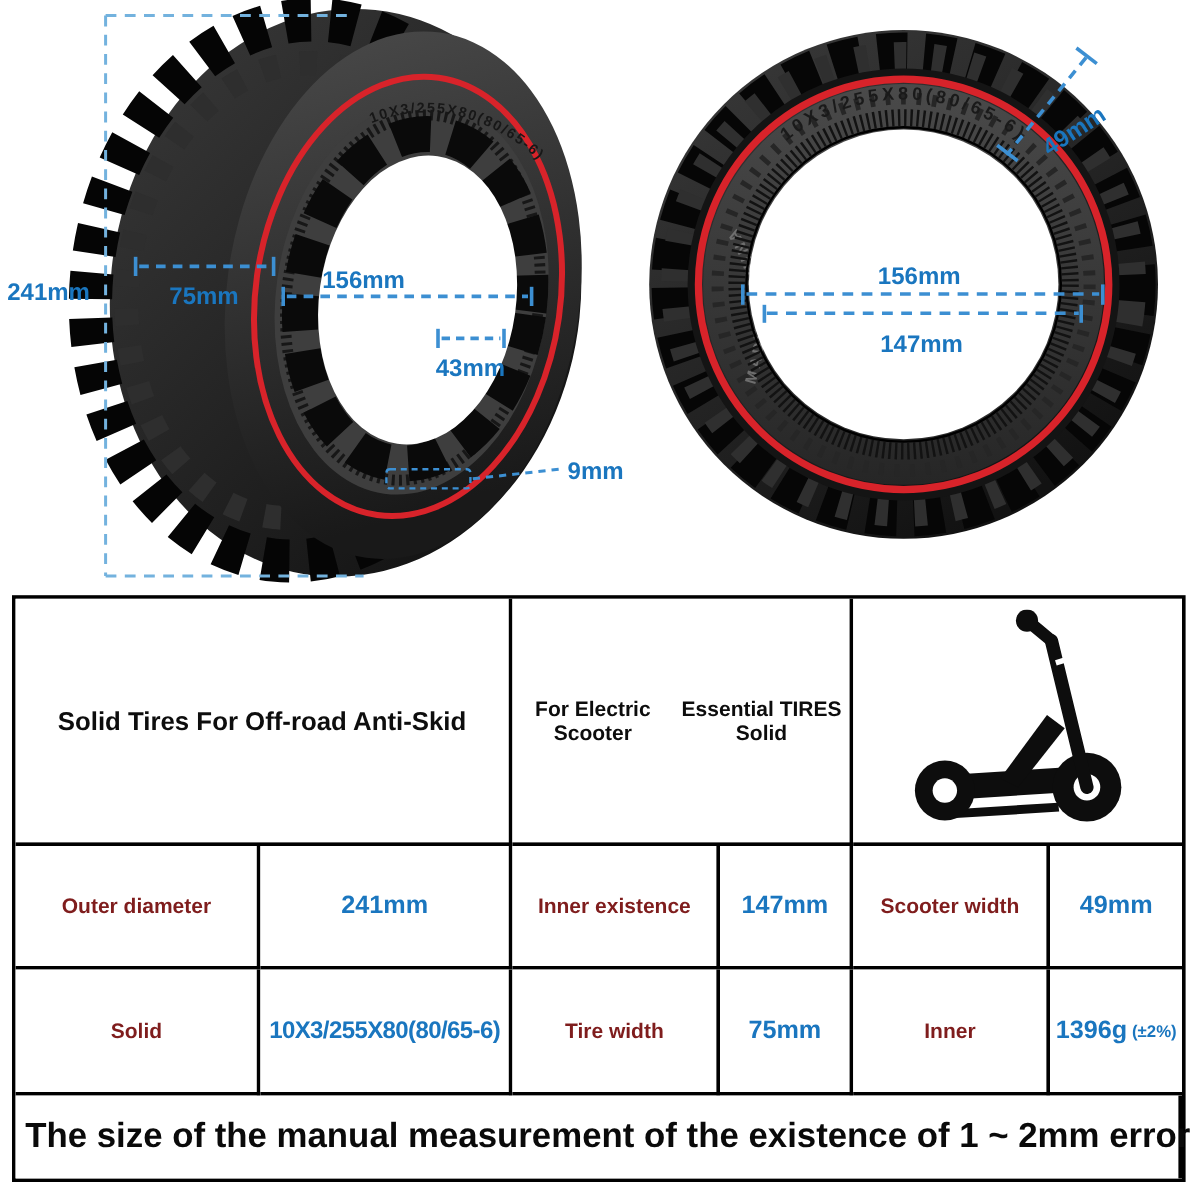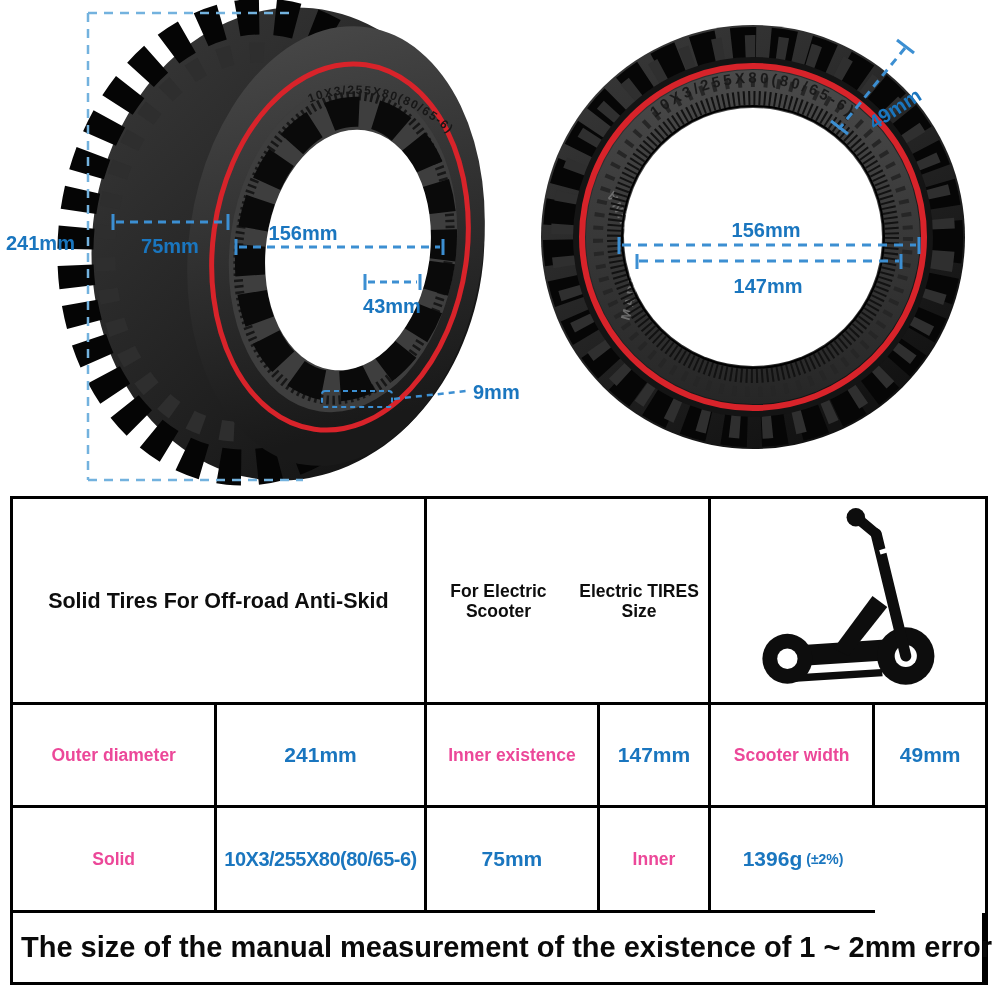--- a/index.html
+++ b/index.html
@@ -163,7 +163,7 @@
     </div>
     <div class="cell span2 subtitle-cell">
       <div class="subtitle-line">For Electric Scooter</div>
-      <div class="subtitle-line">Electric TIRES Size</div>
+      <div class="subtitle-line">Essential TIRES Solid</div>
     </div>
     <div class="cell span2 last-col">
       <svg width="215" height="185" viewBox="0 0 230 200">

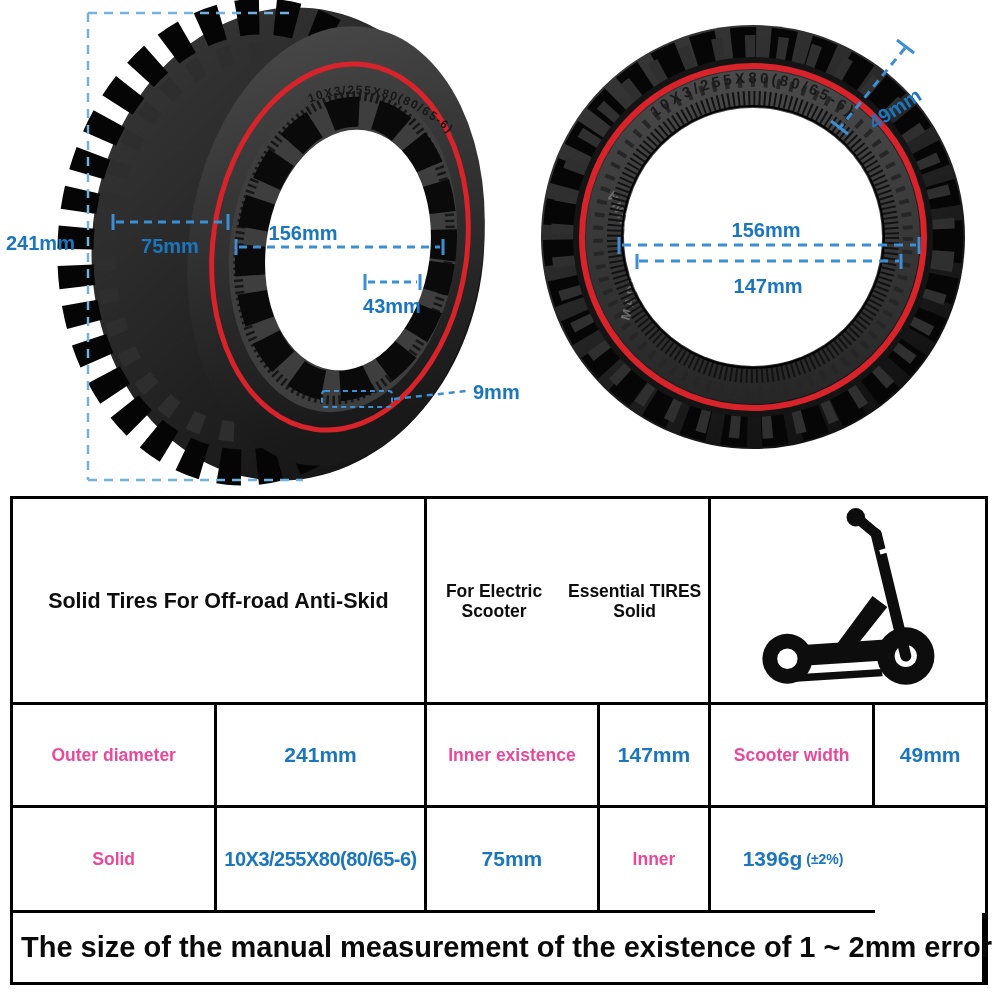--- a/index.html
+++ b/index.html
@@ -25,7 +25,7 @@
   .title-line{font-weight:700;font-size:21.5px;color:#0d0d0d;line-height:26px;text-align:center;}
   .subtitle-cell{flex-direction:row;}
   .subtitle-line{font-weight:700;font-size:17.5px;color:#0d0d0d;line-height:20px;text-align:center;margin:9px 0;}
-  .lbl{font-weight:700;font-size:17.5px;color:#ec4899;text-align:center;}
+  .lbl{font-weight:700;font-size:17.5px;color:#7f1d1d;text-align:center;}
   .val{font-weight:700;font-size:21px;color:#1a76bf;text-align:center;}
   .val-size{font-size:20px;letter-spacing:-0.5px;}
   .val-suffix{font-weight:700;font-size:14px;color:#1a76bf;margin-left:4px;}

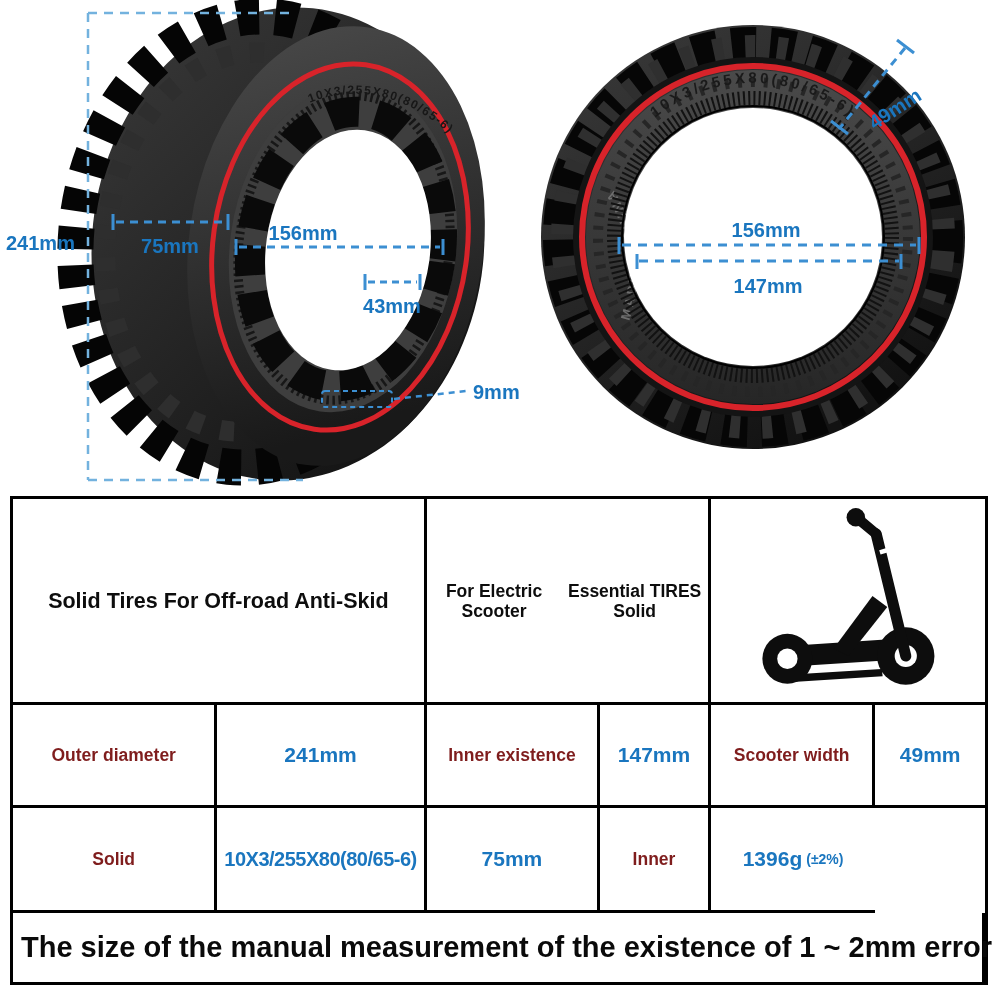--- a/index.html
+++ b/index.html
@@ -209,6 +209,9 @@
       <span class="val val-size">10X3/255X80(80/65-6)</span>
     </div>
     <div class="cell">
+      <span class="lbl">Tire width</span>
+    </div>
+    <div class="cell">
       <span class="val">75mm</span>
     </div>
     <div class="cell">

